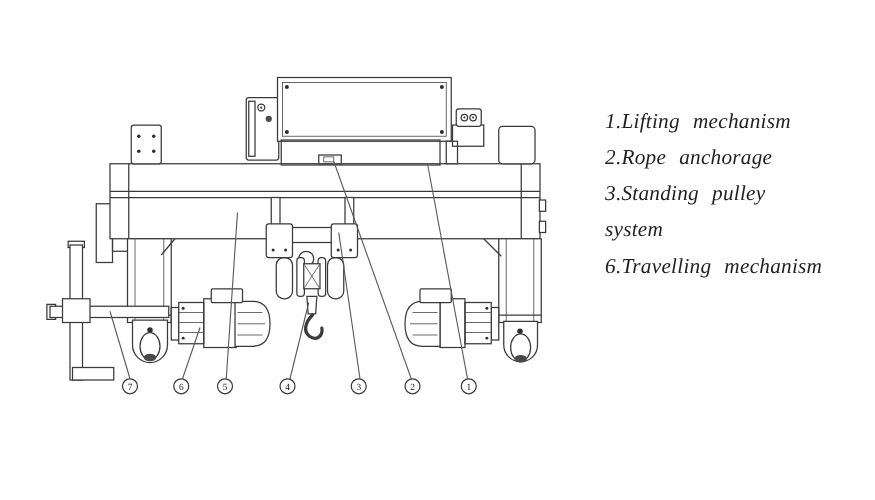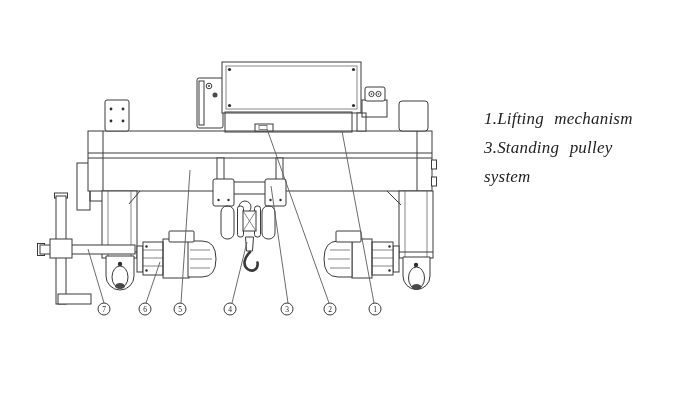--- a/index.html
+++ b/index.html
@@ -7,7 +7,7 @@
           font-family:"Liberation Serif",serif;}
   .diagram-svg{position:absolute;left:0;top:0;}
   .legend{position:absolute;left:484px;top:82px;width:202px;color:#1f1f1f;
-          font-style:italic;font-size:17px;line-height:29px;margin-top:22px;}
+          font-style:italic;font-size:17px;line-height:29px;}
   .legend-item{white-space:pre-line;word-spacing:6px;letter-spacing:0.2px;}
   svg .ln{fill:none;stroke:#3a3a3a;stroke-width:1;}
   svg .fw{fill:#ffffff;stroke:#3a3a3a;stroke-width:1;}

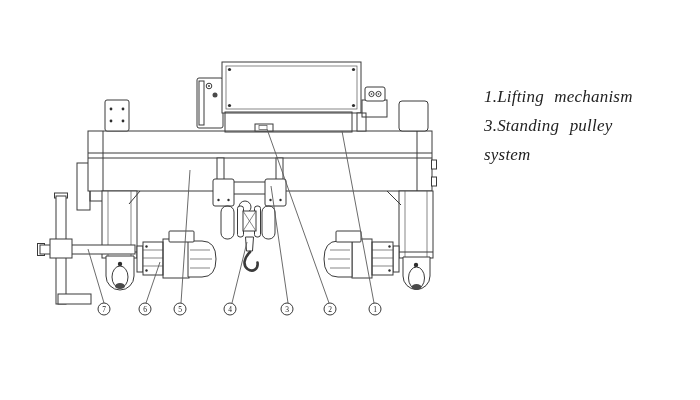--- a/index.html
+++ b/index.html
@@ -231,6 +231,7 @@
 
   <div class="legend">
     <div class="legend-item">1.Lifting mechanism</div>
+    <div class="legend-item">2.Rope anchorage</div>
     <div class="legend-item">3.Standing pulley
 system</div>
   </div>

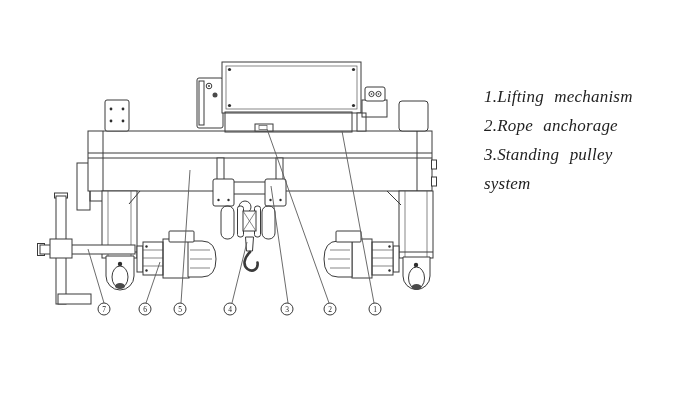--- a/index.html
+++ b/index.html
@@ -234,6 +234,7 @@
     <div class="legend-item">2.Rope anchorage</div>
     <div class="legend-item">3.Standing pulley
 system</div>
+    <div class="legend-item">6.Travelling mechanism</div>
   </div>
 
 </div>

